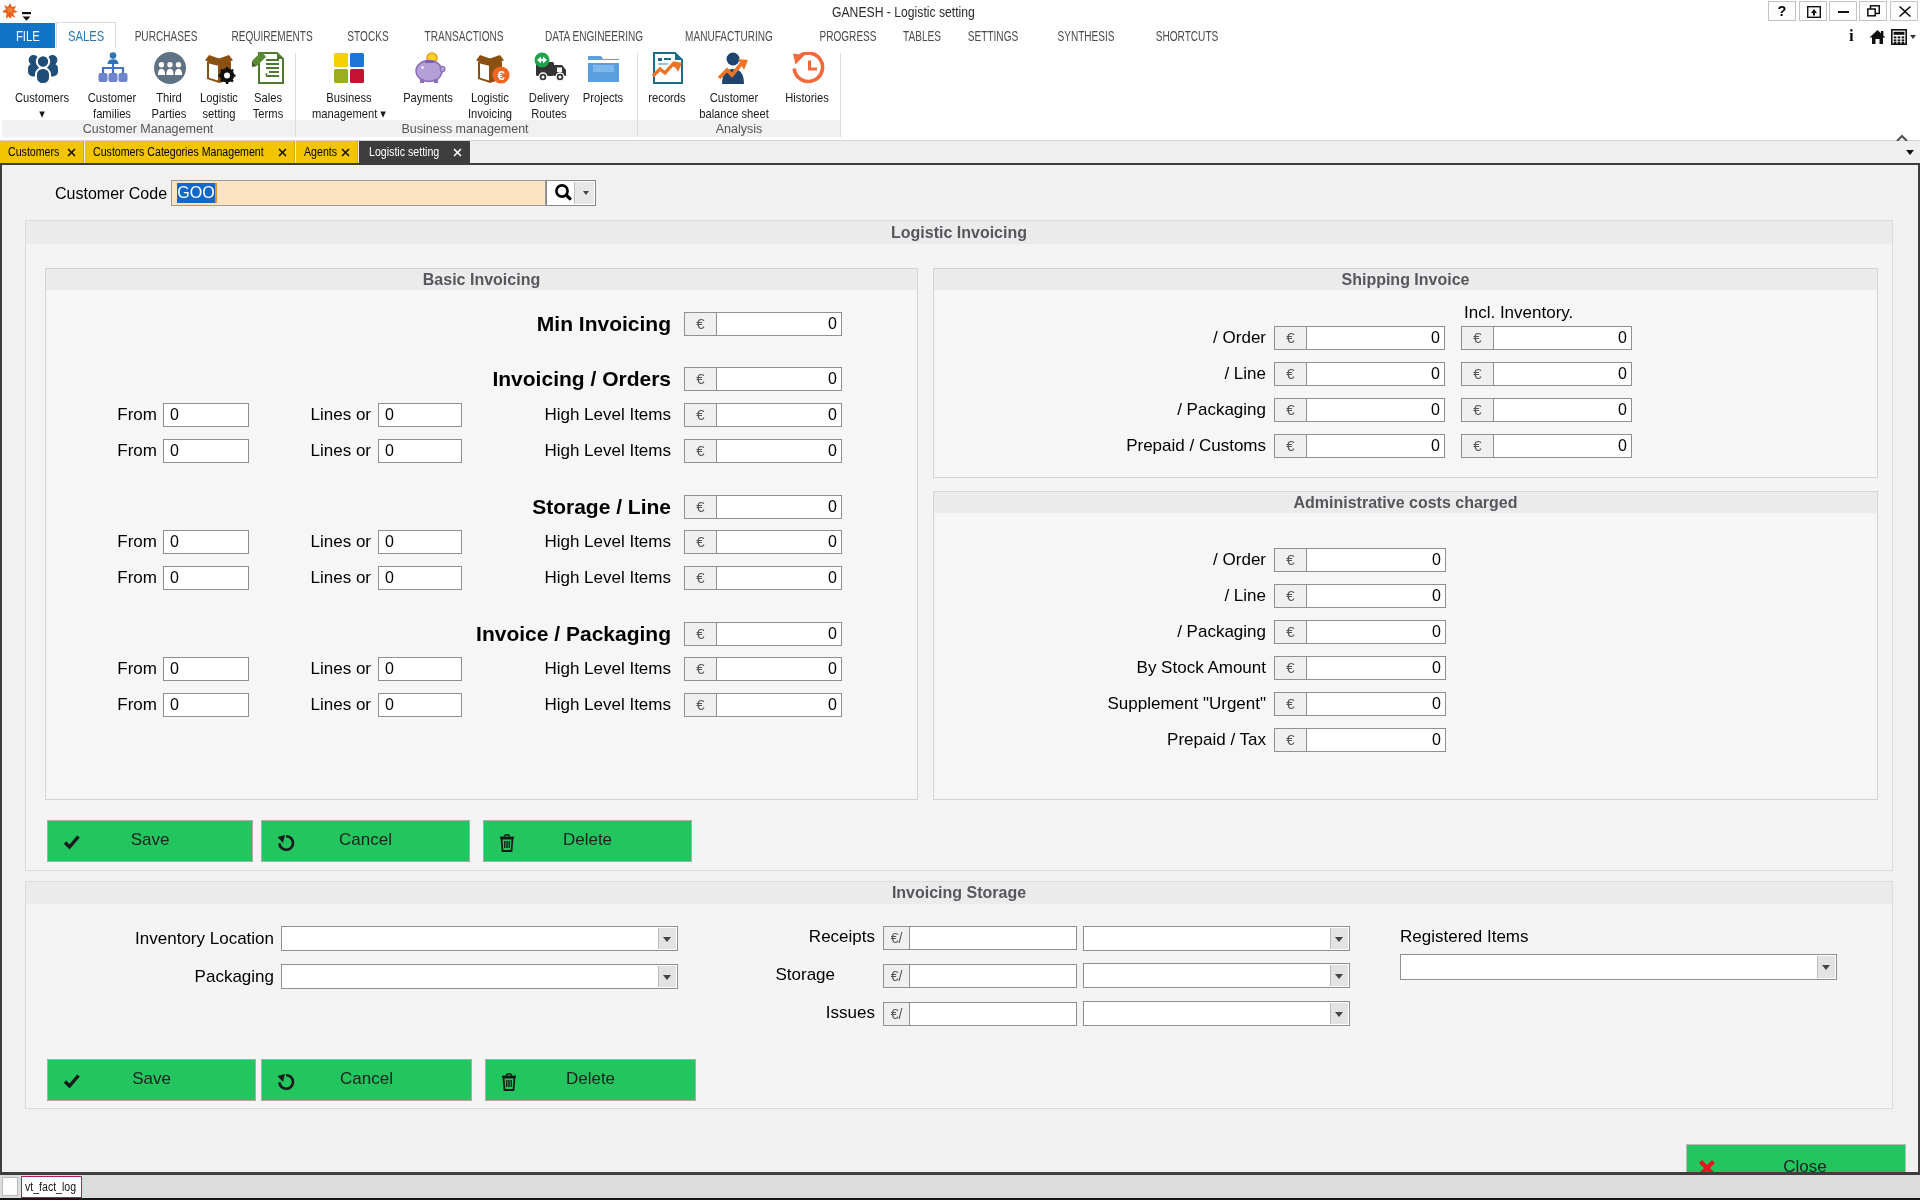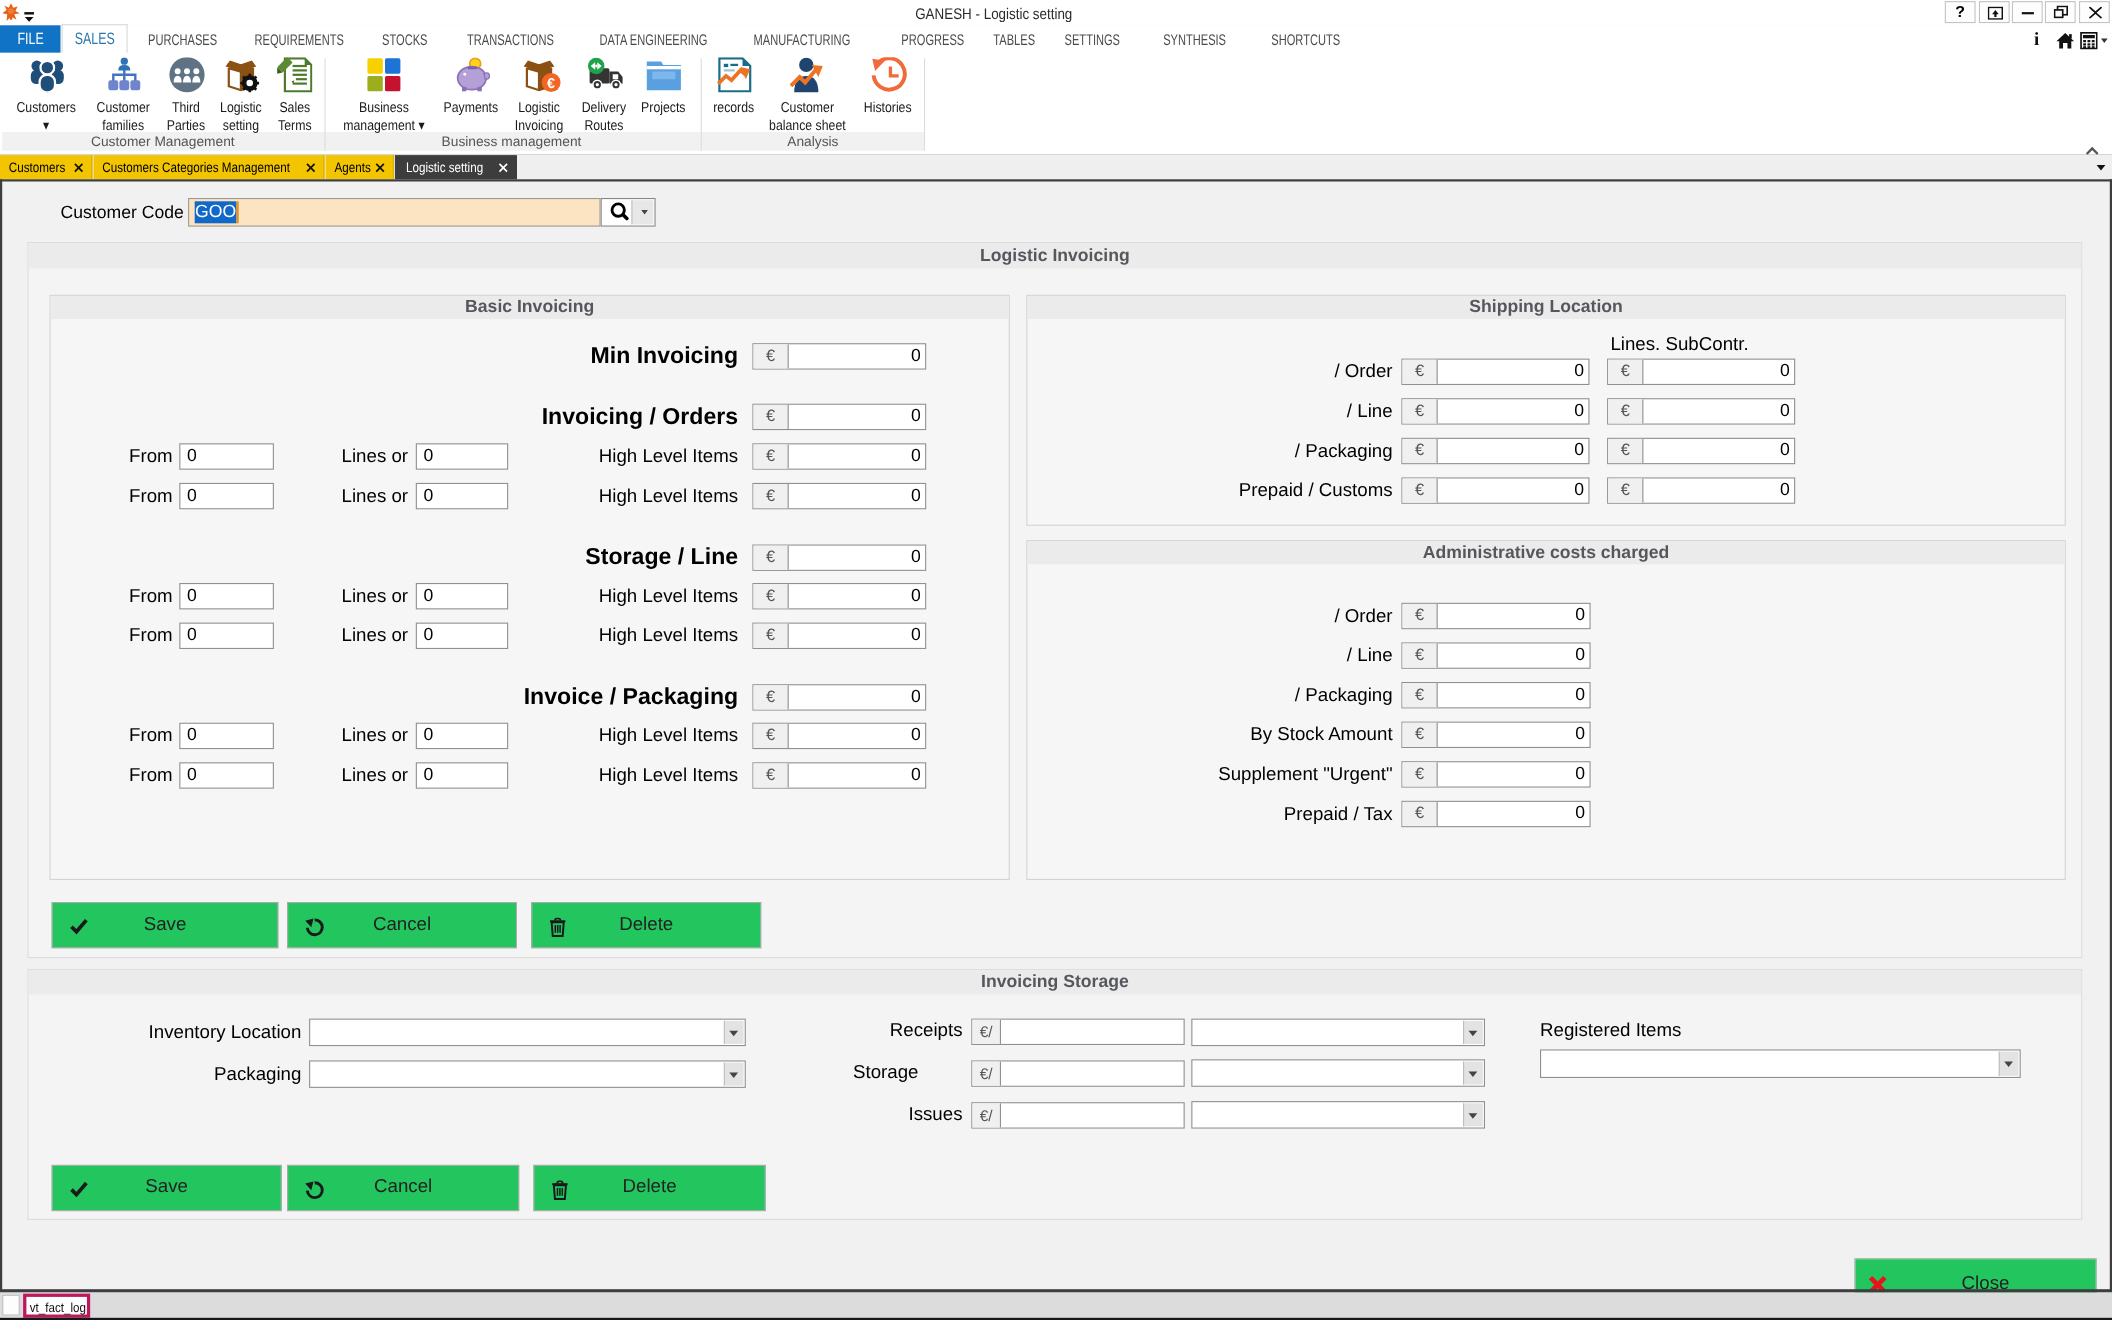--- a/index.html
+++ b/index.html
@@ -258,7 +258,7 @@
 <div class="abs panel" style="left:45px;top:268px;width:873px;height:532px"></div>
 <div class="abs phead" style="left:46px;top:269px;width:871px;height:21px;line-height:21px">Basic Invoicing</div>
 <div class="abs panel" style="left:933px;top:268px;width:945px;height:210px"></div>
-<div class="abs phead" style="left:934px;top:269px;width:943px;height:21px;line-height:21px">Shipping Location</div>
+<div class="abs phead" style="left:934px;top:269px;width:943px;height:21px;line-height:21px">Shipping Invoice</div>
 <div class="abs panel" style="left:933px;top:491px;width:945px;height:309px"></div>
 <div class="abs phead" style="left:934px;top:492px;width:943px;height:21px;line-height:21px">Administrative costs charged</div>
 <div class="abs blbl rt" style="left:411px;top:313px;width:260px">Min Invoicing</div>

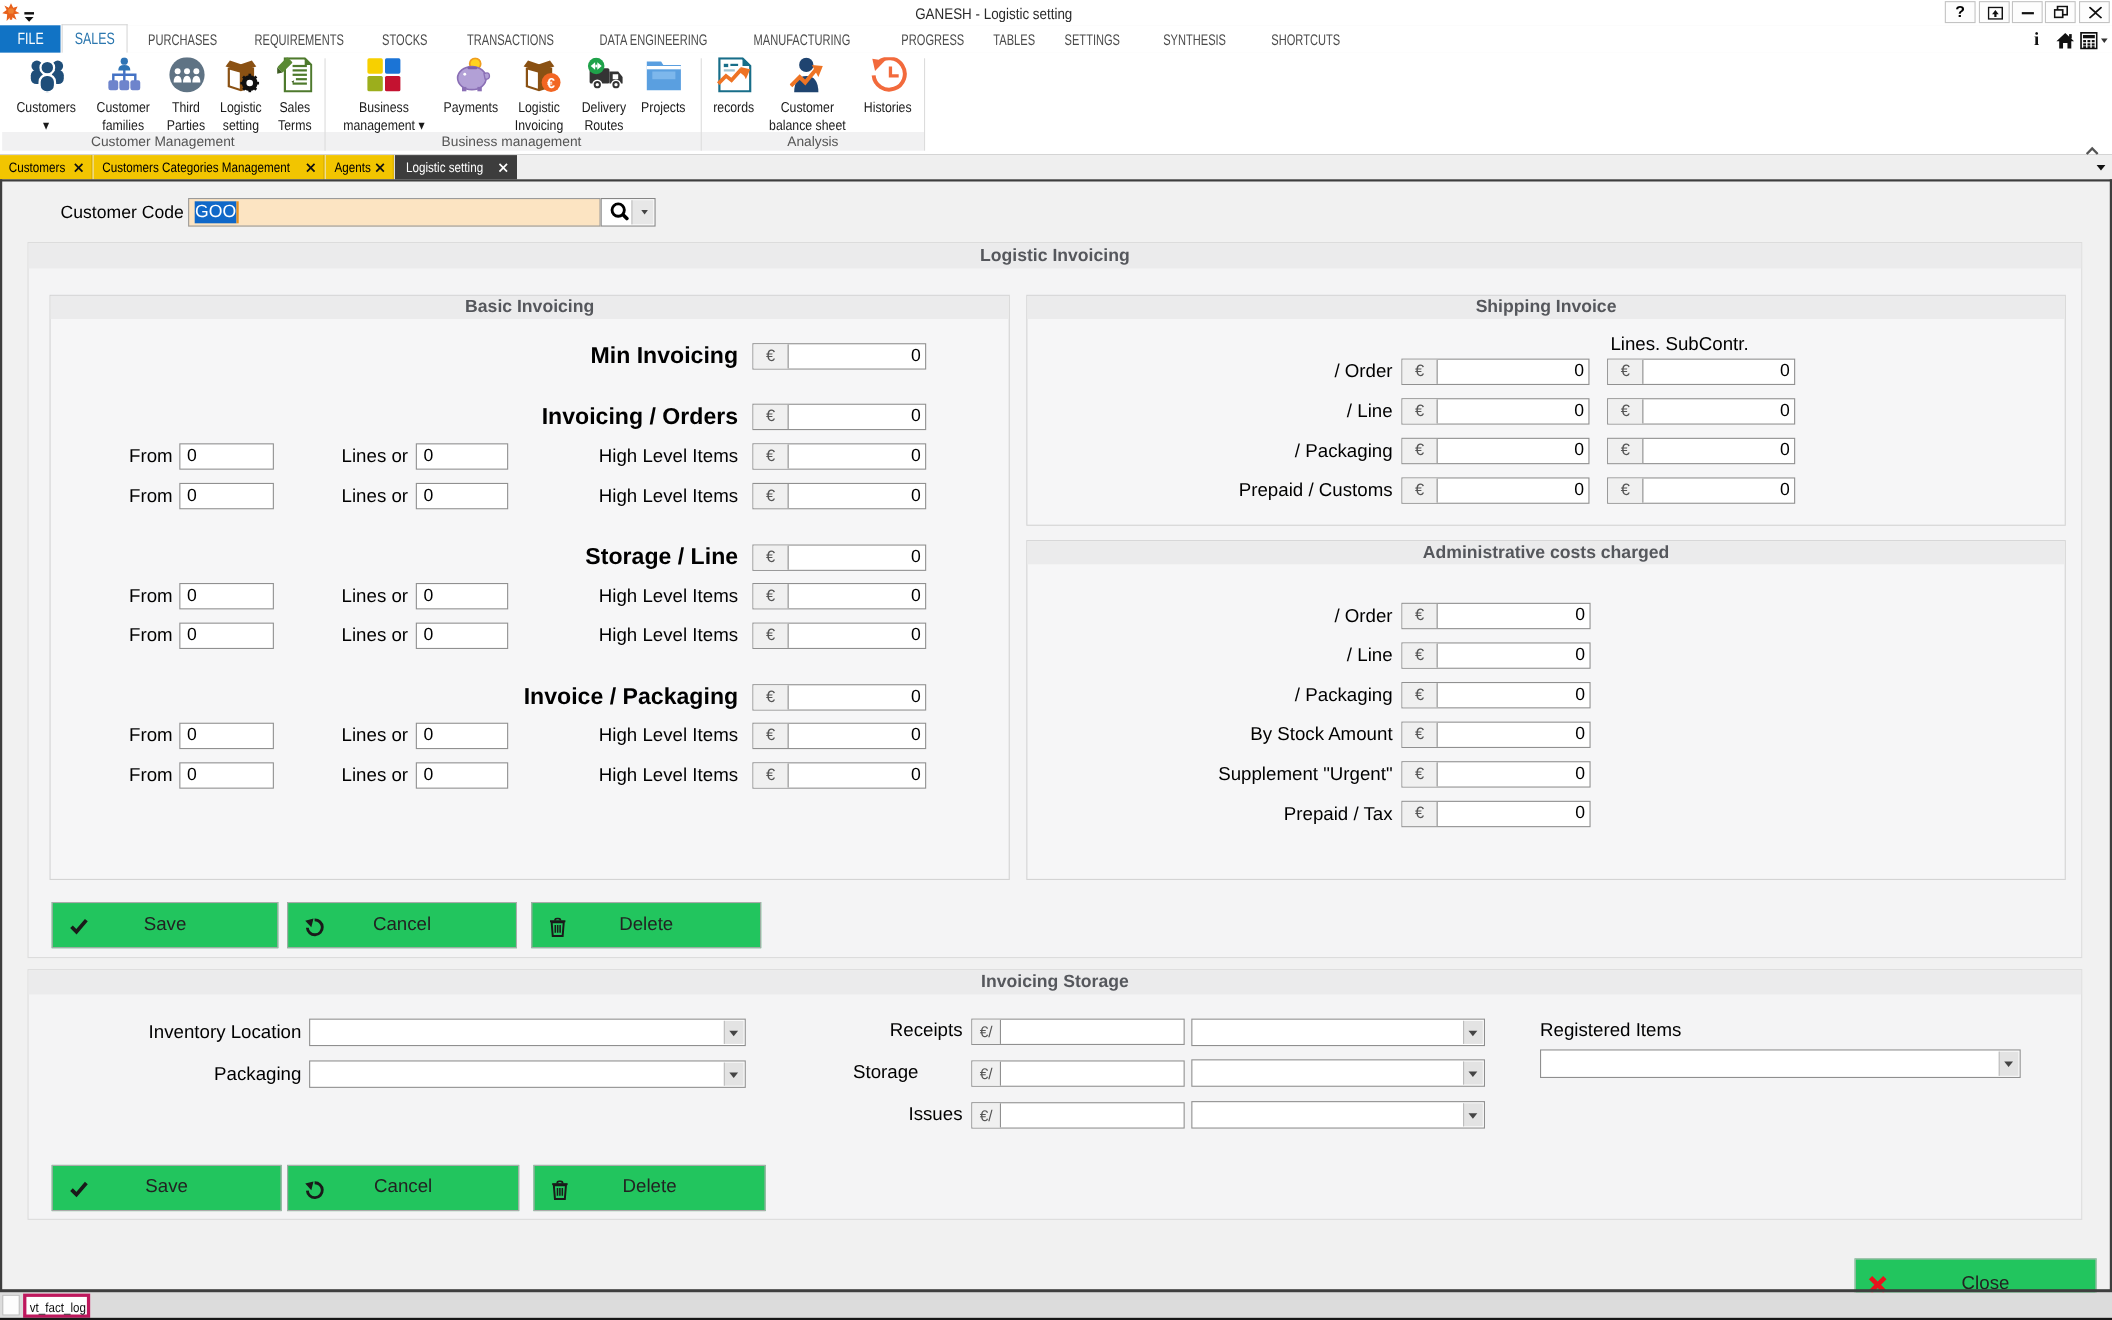--- a/index.html
+++ b/index.html
@@ -335,7 +335,7 @@
     <div class="ecell" style="width:32px;line-height:22px">€</div>
     <div class="eval" style="line-height:22px">0</div>
   </div>
-<div class="abs lbl" style="left:1464px;top:302px">Lines. SubContr.</div>
+<div class="abs lbl" style="left:1464px;top:302px">Incl. Inventory.</div>
 <div class="abs lbl rt" style="left:1006px;top:327px;width:260px">/ Order</div>
 <div class="abs ewrap" style="left:1274px;top:326px;width:171px;height:24px">
     <div class="ecell" style="width:32px;line-height:22px">€</div>

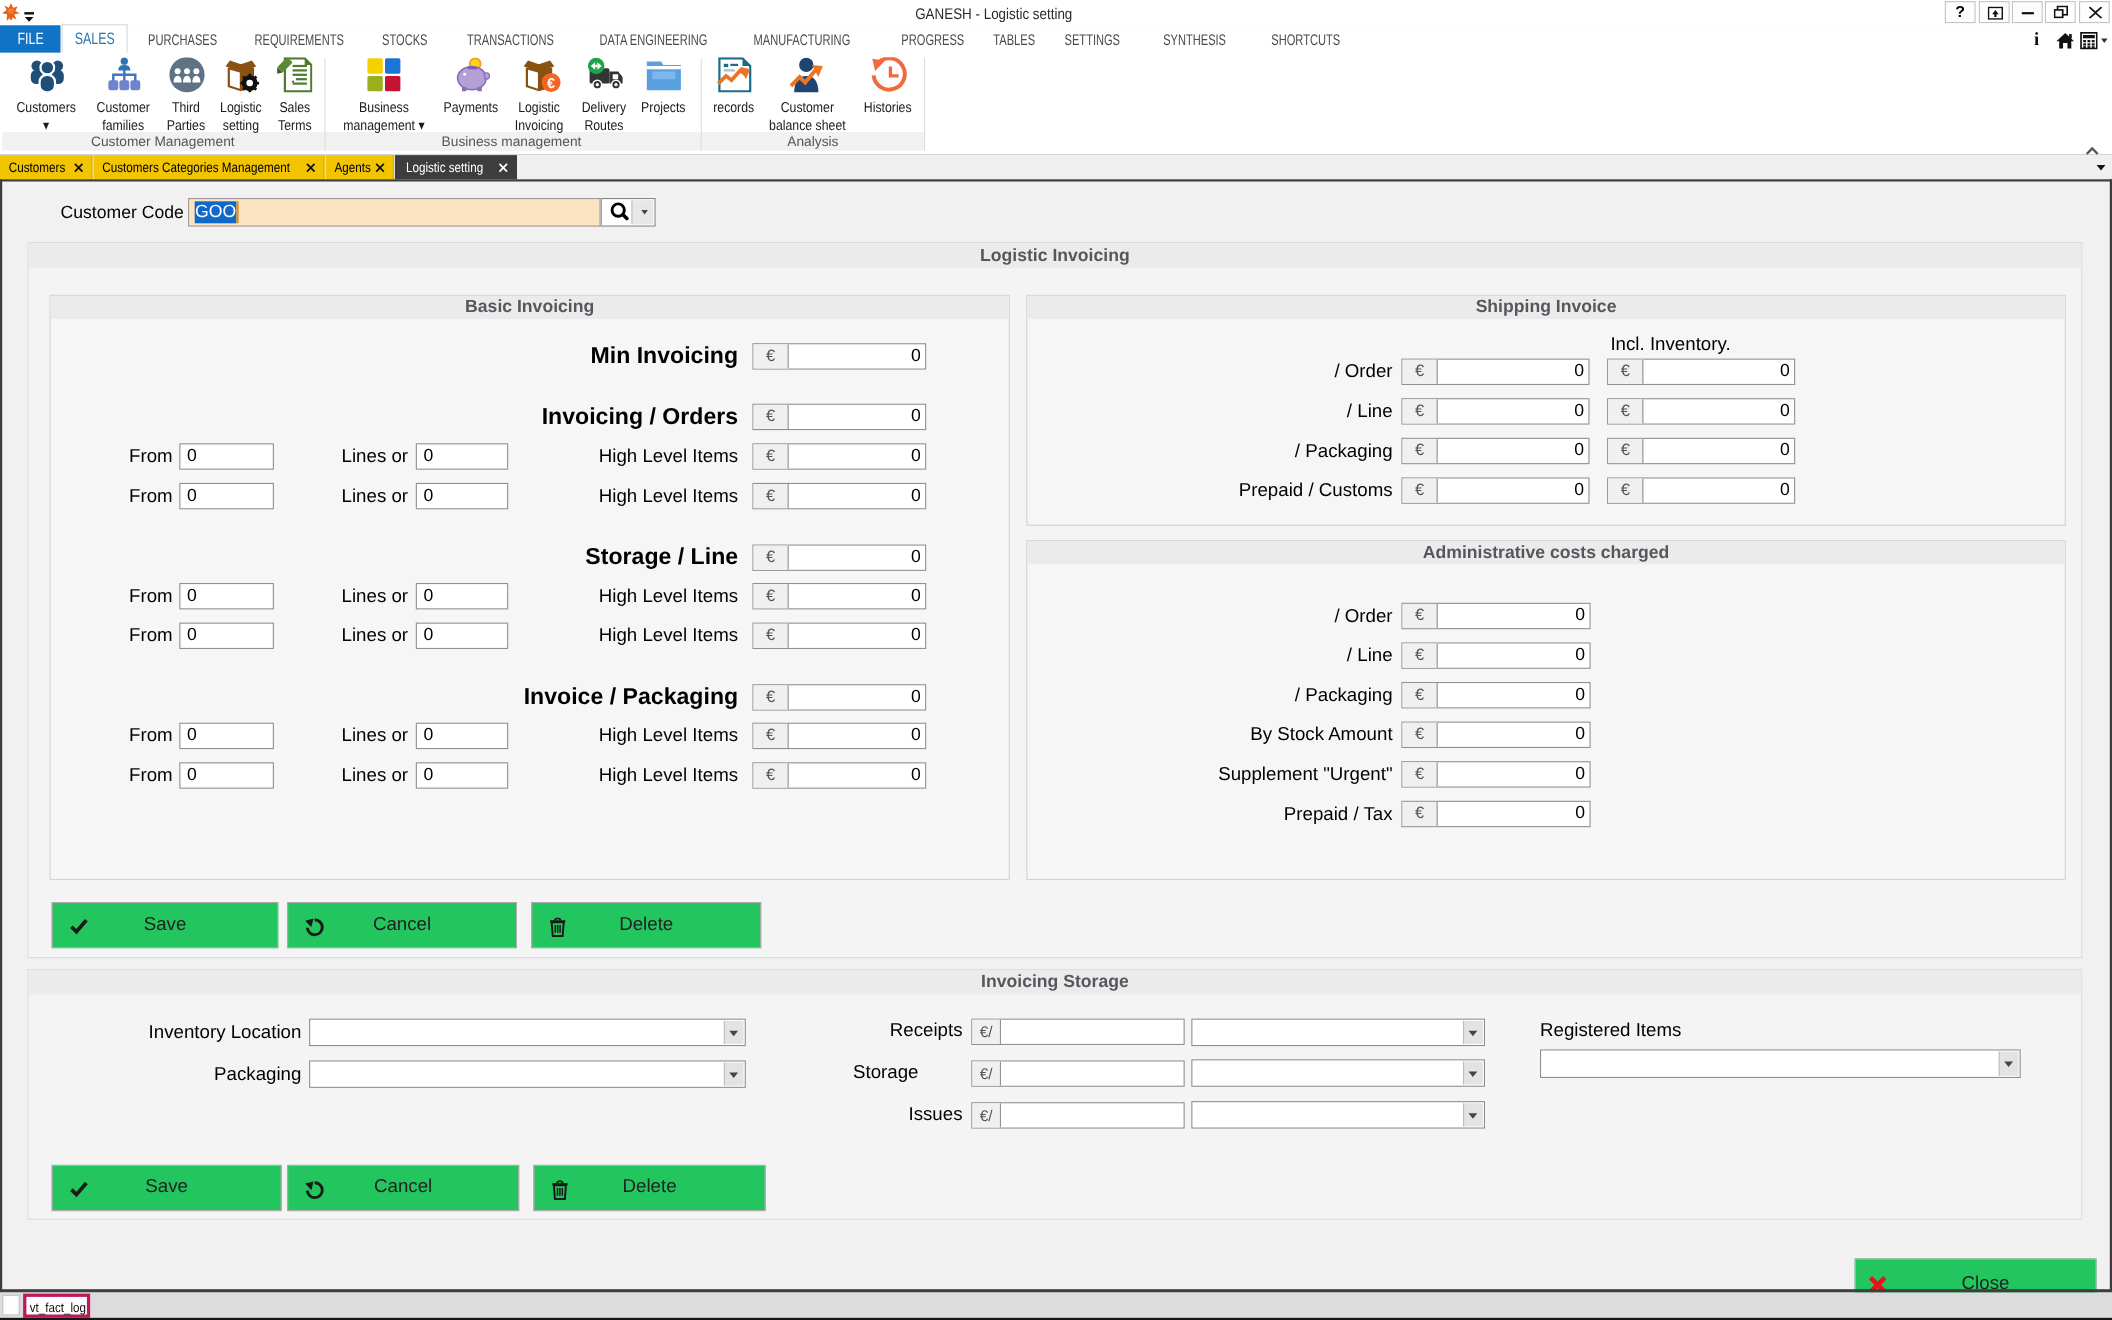--- a/index.html
+++ b/index.html
@@ -493,6 +493,6 @@
 <div class="abs" style="left:0;top:1172px;width:1920px;height:3px;background:#3e3e3e"></div>
 <div class="abs" style="left:0;top:1175px;width:1920px;height:23px;background:#dcdcdc"></div>
 <div class="abs" style="left:2px;top:1177px;width:16px;height:19px;background:#fdfdfd;border:1px solid #bbb;box-sizing:border-box"></div>
-<div class="abs" style="left:21px;top:1176px;width:61px;height:22px;background:#fff;border:3px solid #be185d;box-sizing:border-box;font-size:12px;line-height:20px;color:#111"><span style="margin-left:3px;display:inline-block;transform:scaleX(0.88);transform-origin:0 50%">vt_fact_log</span></div>
+<div class="abs" style="left:21px;top:1176px;width:61px;height:22px;background:#fff;border:1px solid #be185d;box-sizing:border-box;font-size:12px;line-height:20px;color:#111"><span style="margin-left:3px;display:inline-block;transform:scaleX(0.88);transform-origin:0 50%">vt_fact_log</span></div>
 <div class="abs" style="left:0;top:1198px;width:1920px;height:2px;background:#161616"></div>
 </body></html>

